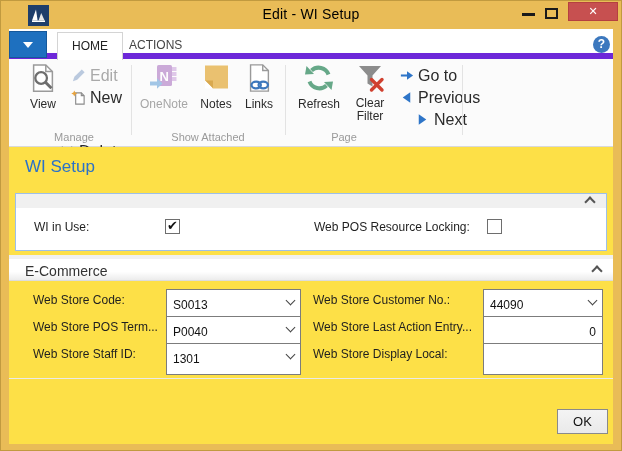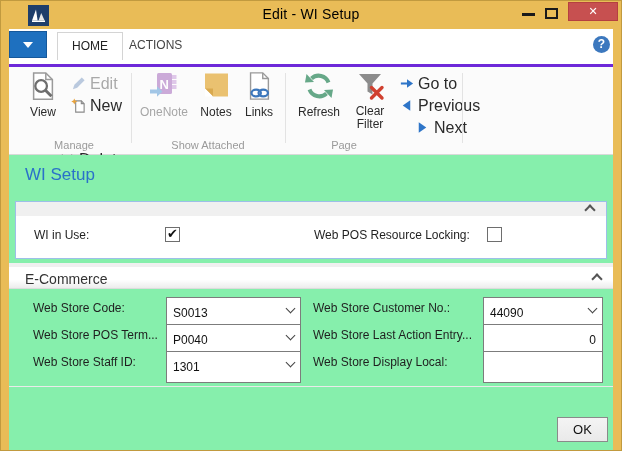--- a/index.html
+++ b/index.html
@@ -33,7 +33,7 @@
     background: #fff;
   }
   
-  .tabstrip { position: relative; height: 38px; background: #fff; border-bottom: 3px solid #6d28d9; }
+  .tabstrip { position: relative; height: 30px; background: #fff; border-bottom: 6px solid #6d28d9; }
   .appmenu-btn {
     position: absolute; left: 0; top: 2px; width: 38px; height: 27px;
     background: #1E70BF; border: 1px solid #15589B;

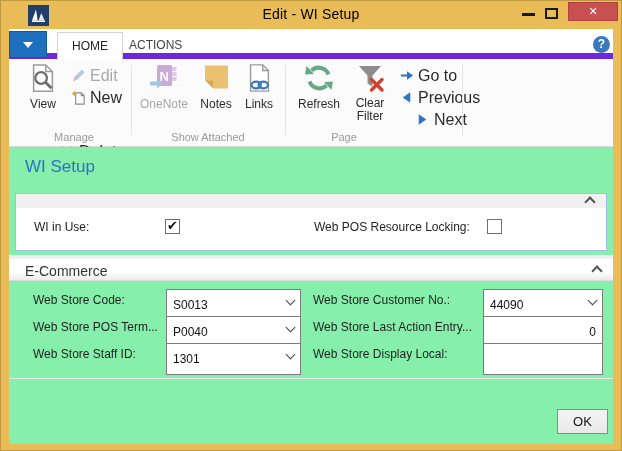--- a/index.html
+++ b/index.html
@@ -65,7 +65,7 @@
   .smallbtn.disabled { color: #A9A9A9; }
   .smallbtn svg { flex: 0 0 auto; }
   
-  .page { position: relative; height: 297px; background: #86efac; }
+  .page { position: relative; height: 297px; background: #fde047; }
   .page-title { position: absolute; left: 16px; top: 10px; font-size: 17px; color: #2A71C9; }
   
   .fasttab1 {

